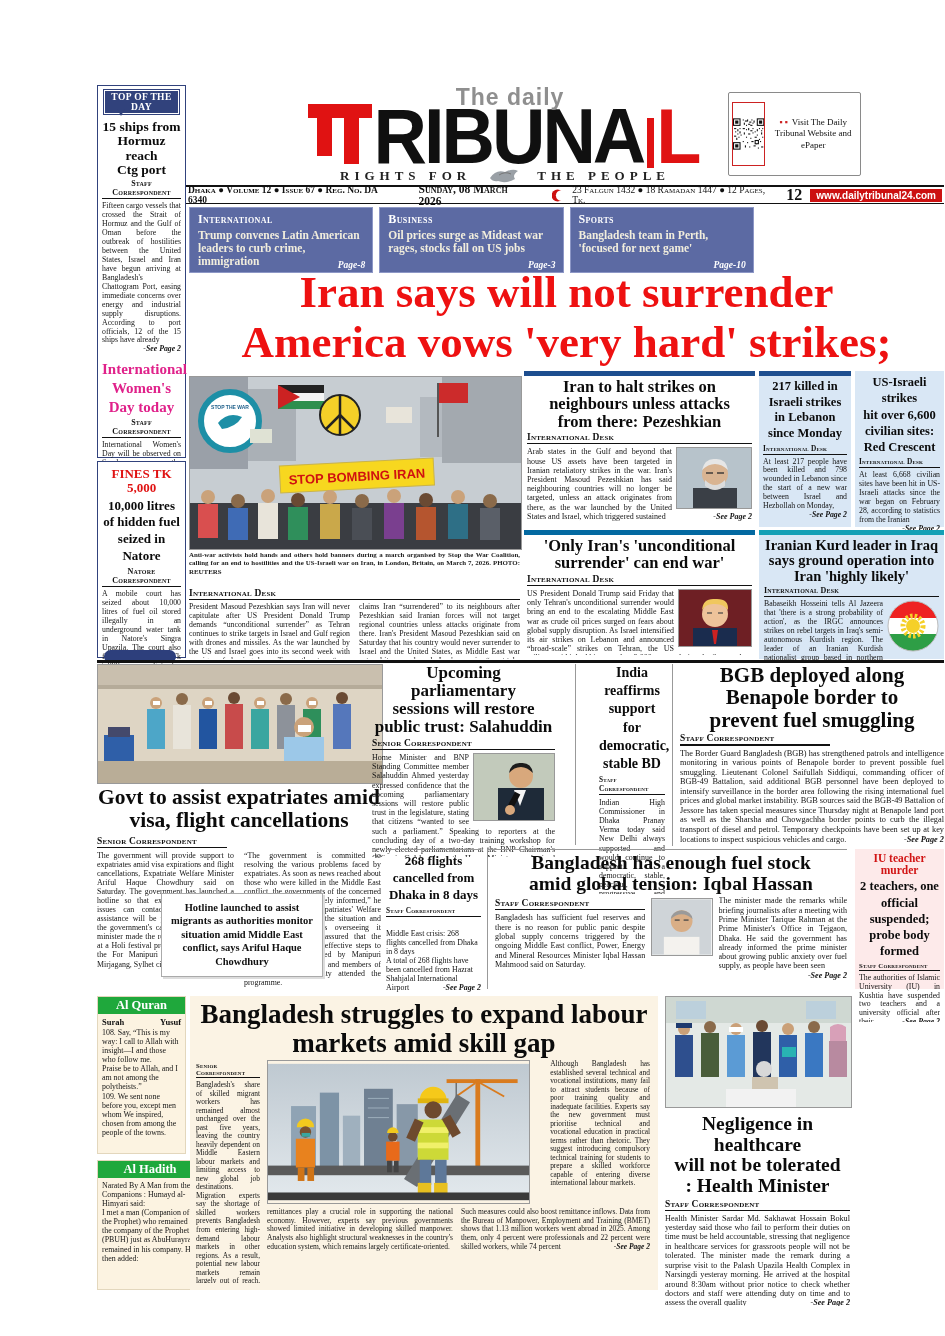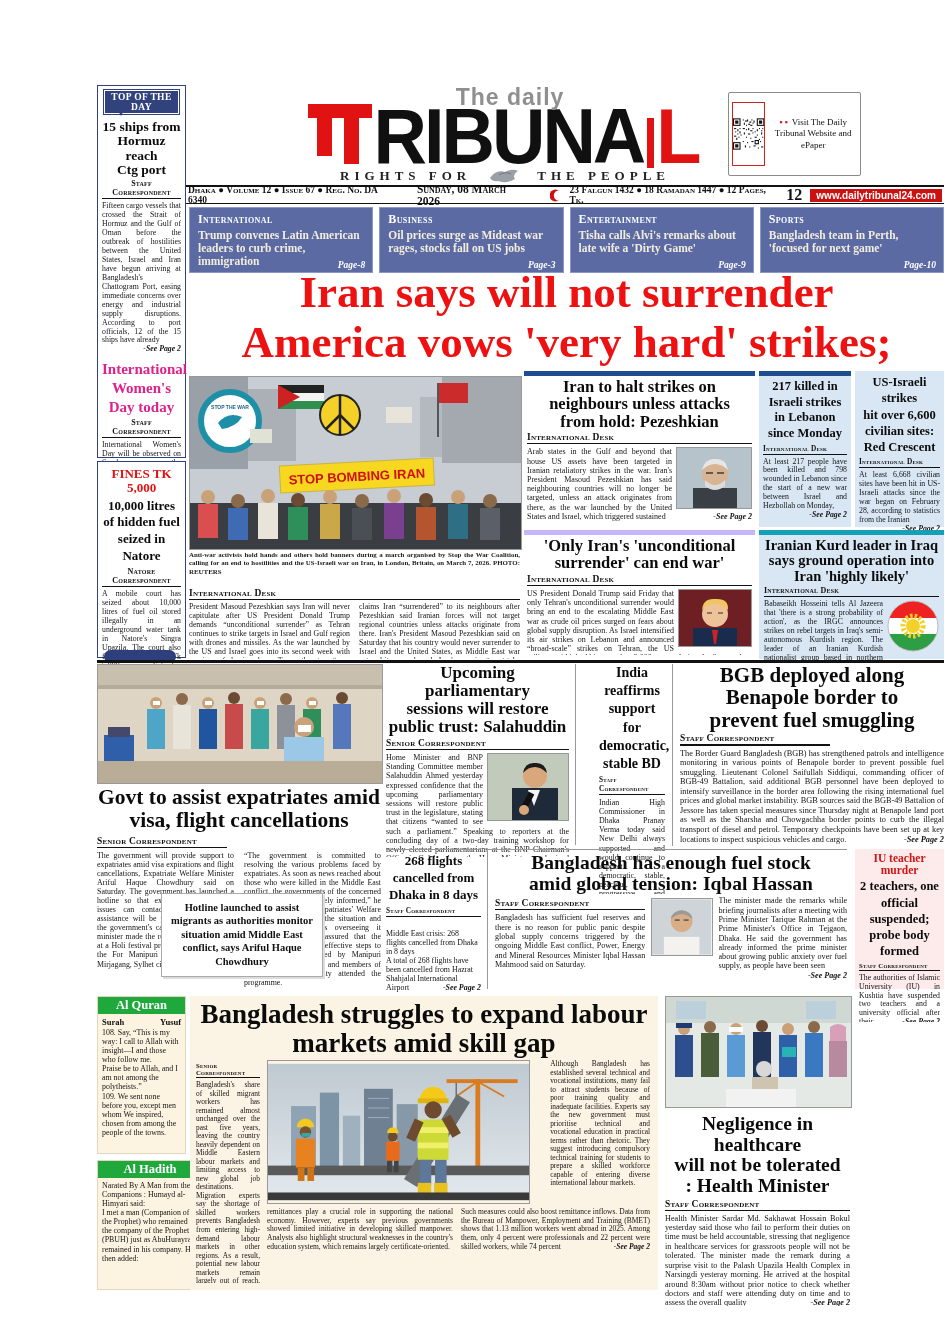--- a/index.html
+++ b/index.html
@@ -173,7 +173,7 @@
       <circle cx="5.6" cy="8" r="6.4" fill="#cc1111"></circle>
         <circle cx="9.4" cy="8" r="5.6" fill="#ffffff"></circle>
     </svg>
-    <span class="sc" style="font-size:9.5px;font-weight:bold;">23 Falgun 1432 ● 18 Ramadan 1447 ● 12 Pages, Tk.</span>
+    <span class="sc" style="font-size:9.5px;font-weight:normal;">23 Falgun 1432 ● 18 Ramadan 1447 ● 12 Pages, Tk.</span>
     <span style="font-size:16px;font-weight:bold;">12</span>
     <span style="background:#cc1111;color:#fff;font-family:'Liberation Sans',sans-serif;font-weight:bold;font-size:10px;padding:1px 6px;margin-left:auto;">www.dailytribunal24.com</span>
   </div>

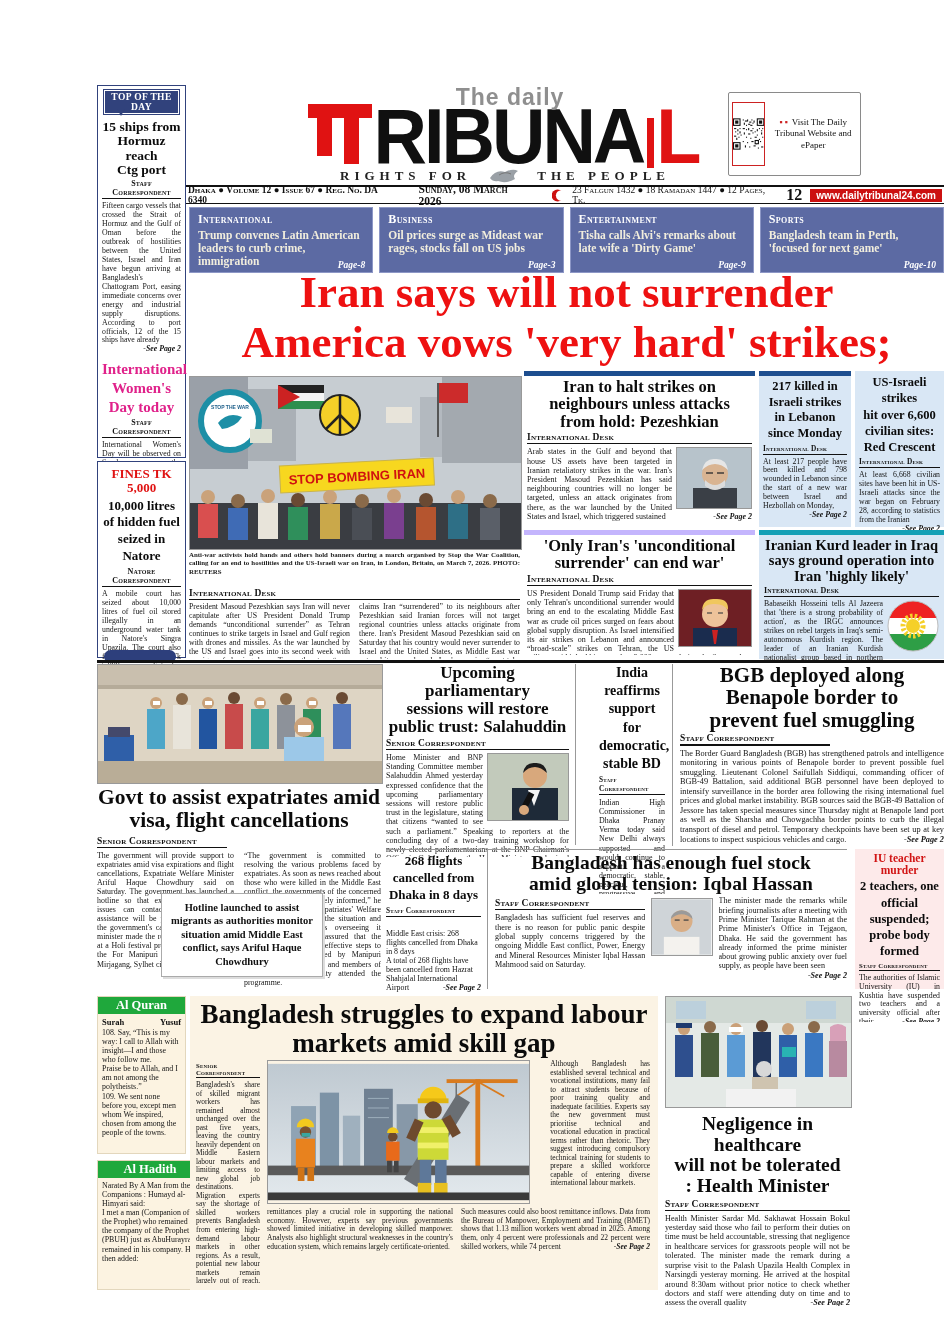--- a/index.html
+++ b/index.html
@@ -188,11 +188,6 @@
       <div class="sec">Business</div>
       <div class="th">Oil prices surge as Mideast war rages, stocks fall on US jobs</div>
       <div class="pg">Page-3</div>
-    </div>
-    <div class="teaser">
-      <div class="sec">Entertainment</div>
-      <div class="th">Tisha calls Alvi's remarks about late wife a 'Dirty Game'</div>
-      <div class="pg">Page-9</div>
     </div>
     <div class="teaser">
       <div class="sec">Sports</div>

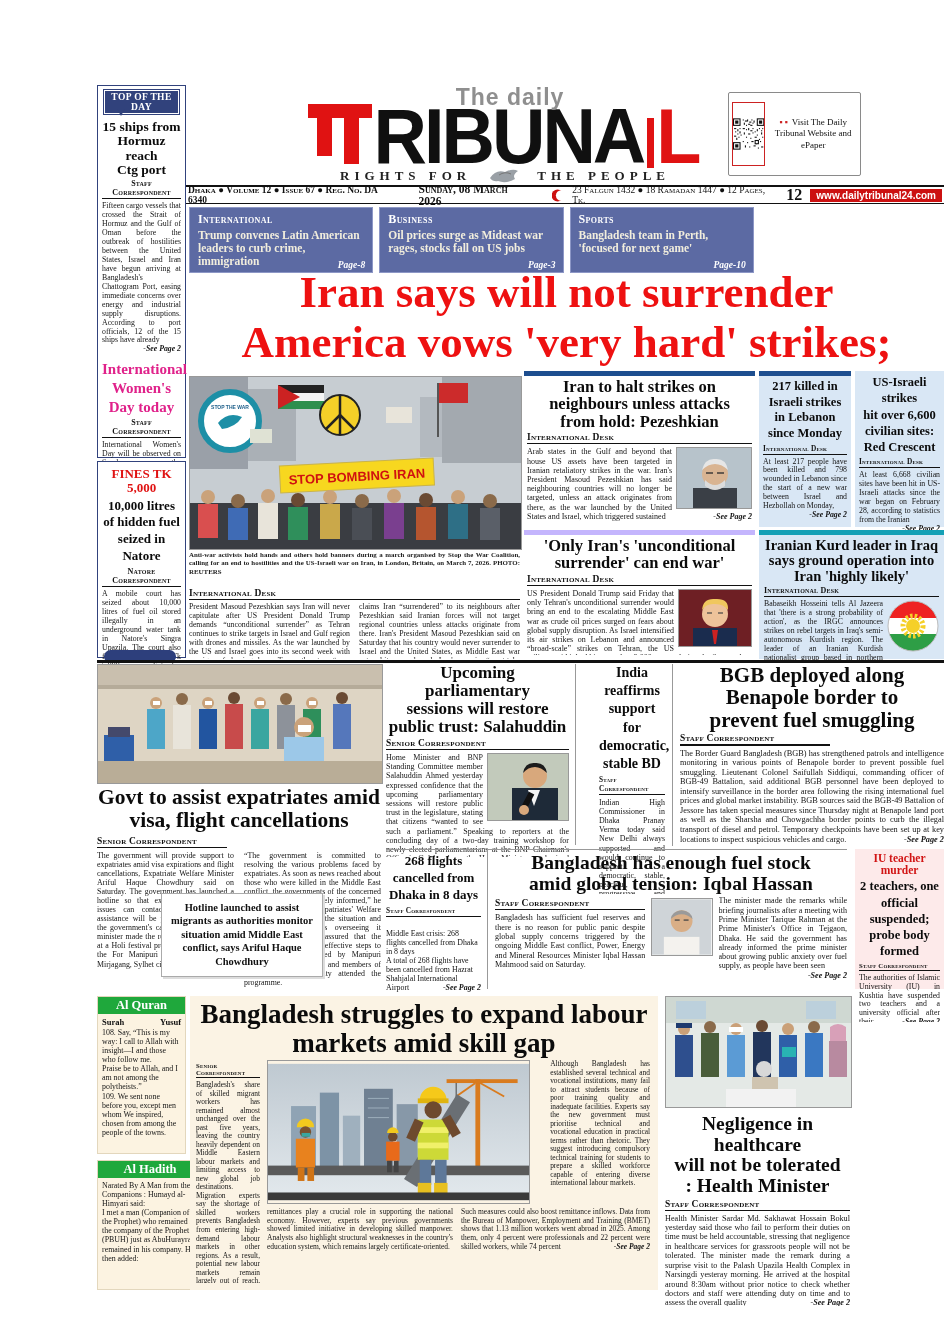--- a/index.html
+++ b/index.html
@@ -266,7 +266,7 @@
   <div class="abs" style="left:524px;top:371px;width:231px;height:156px;border-top:5px solid #1d4e8f;box-sizing:border-box;padding:2px 3px;">
     <div class="hl" style="font-size:16.5px;">Iran to halt strikes on
 neighbours unless attacks
-from hold: Pezeshkian</div>
+from there: Pezeshkian</div>
     <div class="byl">International Desk</div>
     <div class="bt" style="font-size:8px;height:88px;">
       <svg width="74" height="60" viewBox="0 0 74 60" style="float:right;margin:0 0 2px 4px;border:1px solid #999;">

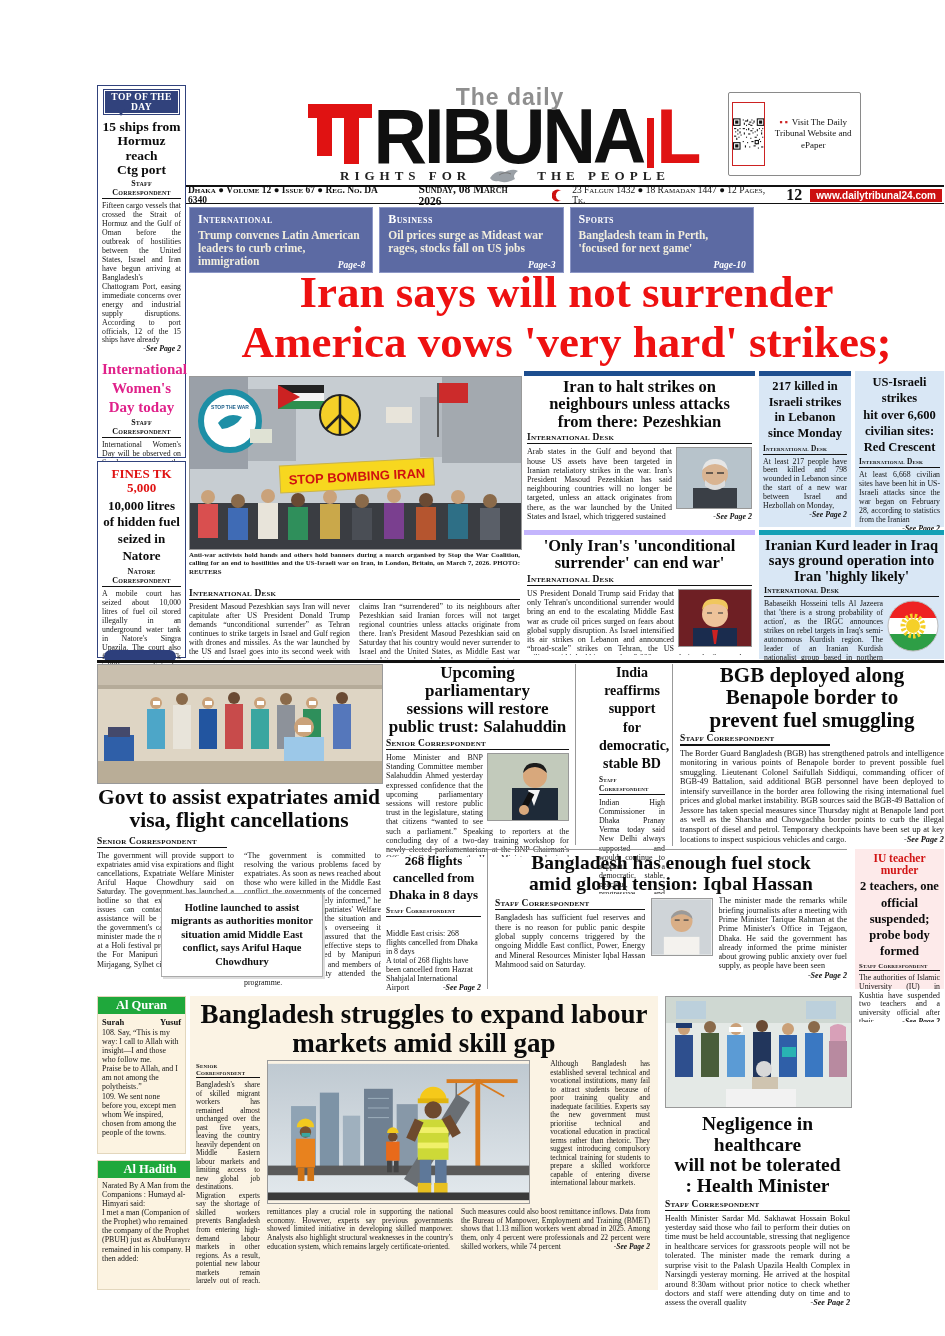--- a/index.html
+++ b/index.html
@@ -282,7 +282,7 @@
     </div>
   </div>
 
-  <div class="abs" style="left:524px;top:530px;width:231px;height:101px;border-top:5px solid #c4b5fd;box-sizing:border-box;padding:2px 3px;">
+  <div class="abs" style="left:524px;top:530px;width:231px;height:101px;border-top:5px solid #0369a1;box-sizing:border-box;padding:2px 3px;">
     <div class="hl" style="font-size:16.5px;">'Only Iran's 'unconditional
 surrender' can end war'</div>
     <div class="byl">International Desk</div>

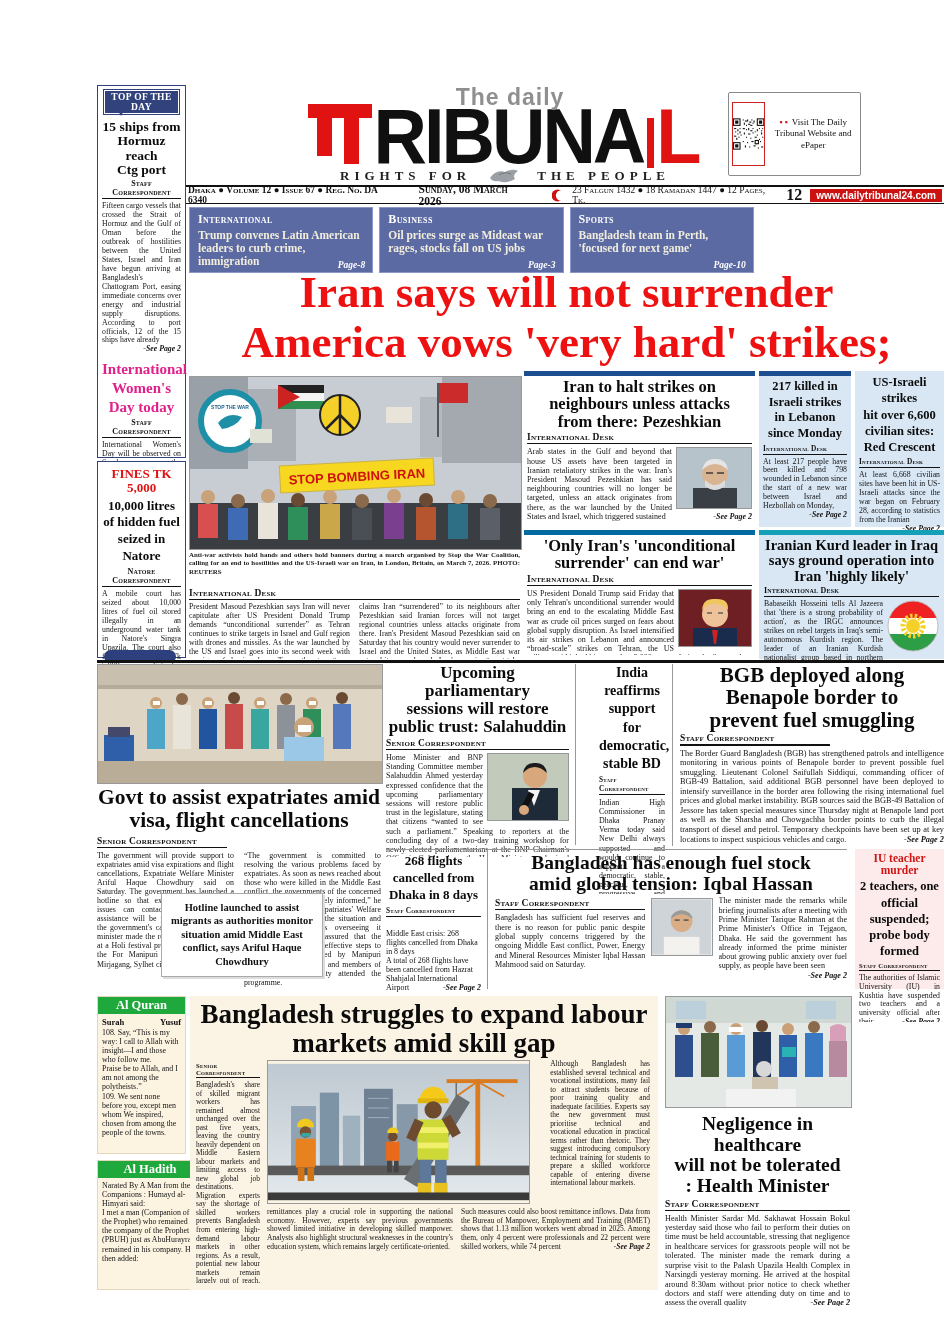--- a/index.html
+++ b/index.html
@@ -391,7 +391,7 @@
     </div>
   </div>
 
-  <div class="abs" style="left:386px;top:664px;width:183px;height:181px;">
+  <div class="abs" style="left:372px;top:664px;width:183px;height:181px;">
     <div class="hl" style="font-size:17px;">Upcoming parliamentary
 sessions will restore
 public trust: Salahuddin</div>

